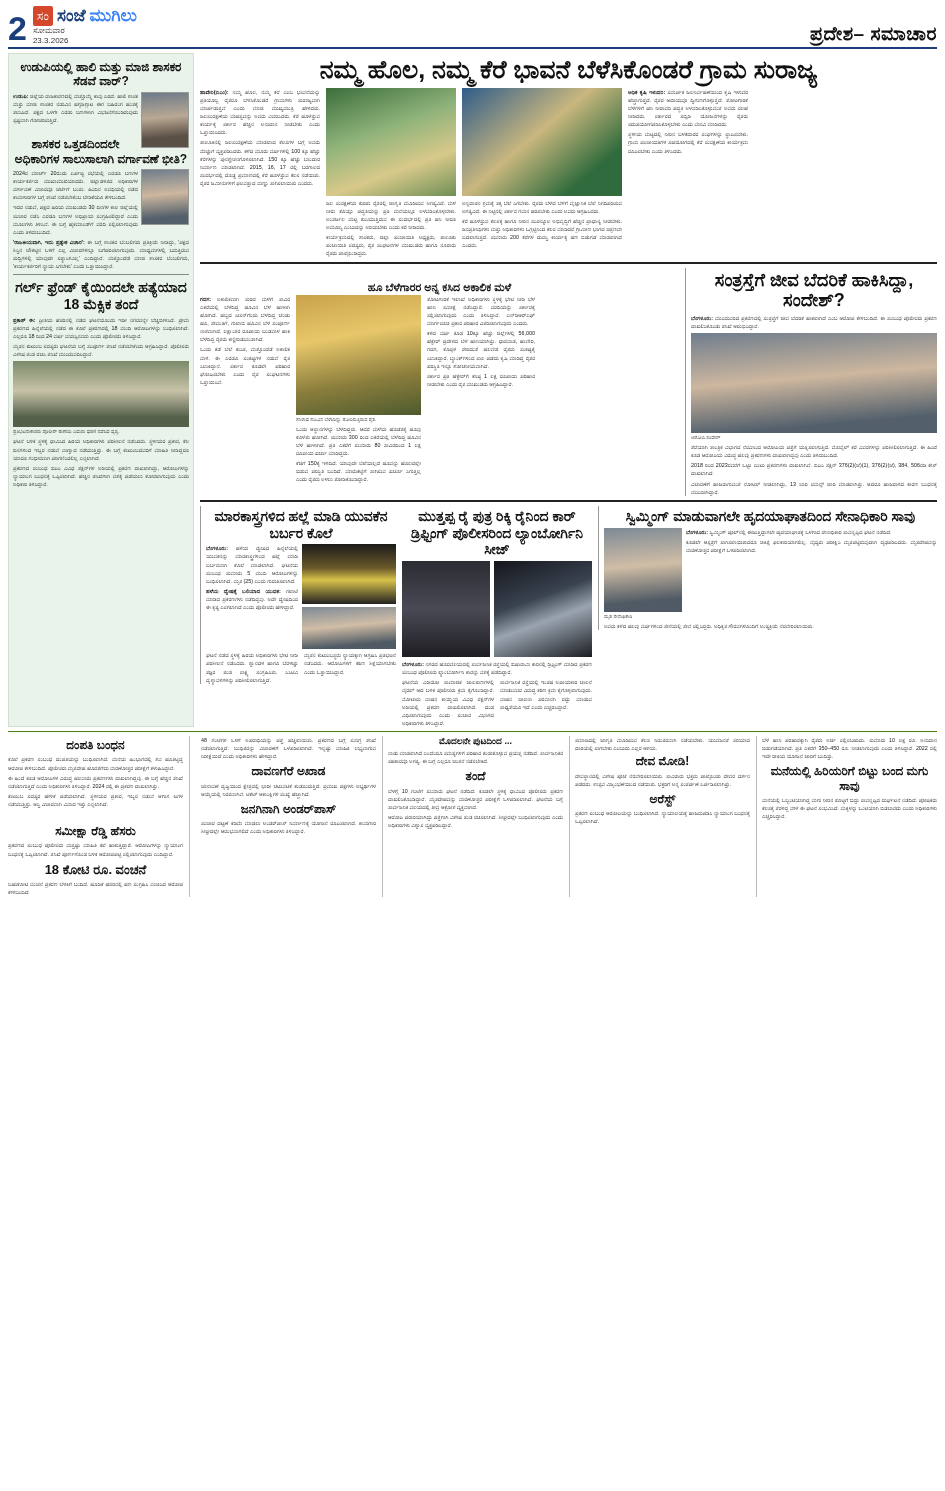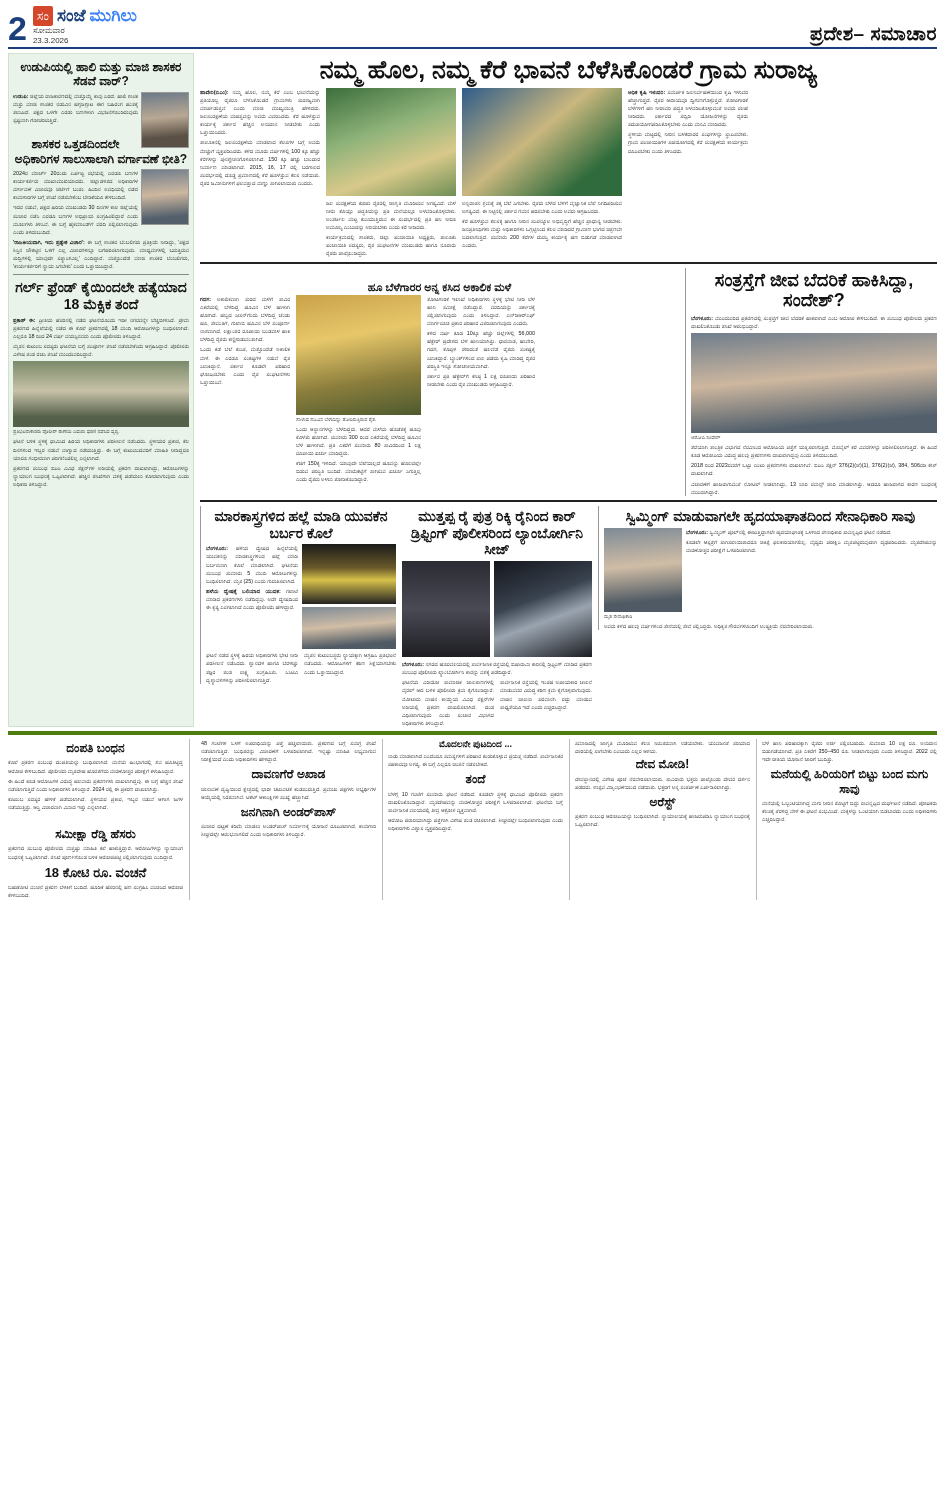--- a/index.html
+++ b/index.html
@@ -61,7 +61,7 @@
   .news-block { margin-bottom:4px; }
 
   
-  .bottom-area { display:flex; gap:6px; margin-top:4px; border-top:4px solid #4d7c0f; padding-top:4px;}
+  .bottom-area { display:flex; gap:6px; margin-top:4px; border-top:1px solid #4d7c0f; padding-top:4px;}
   .bcol { flex:1; }
 
   .center-head { text-align:center; font-weight:bold; }

